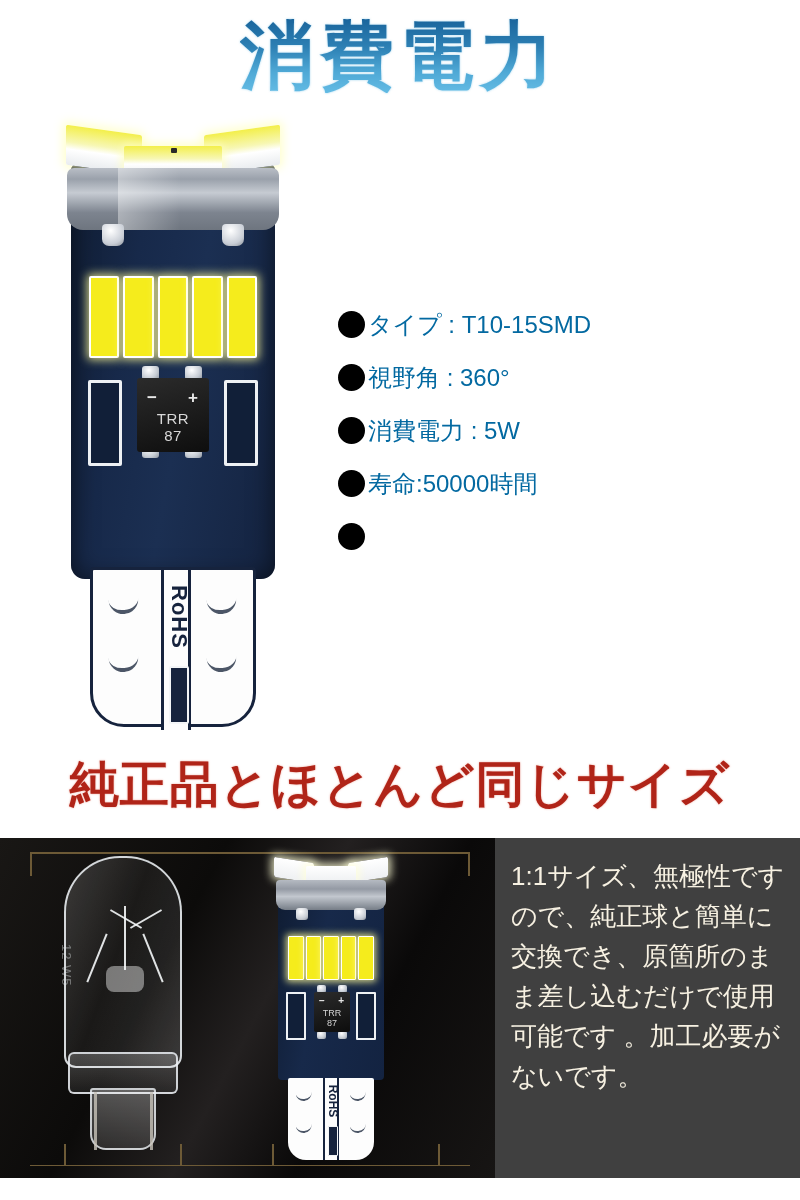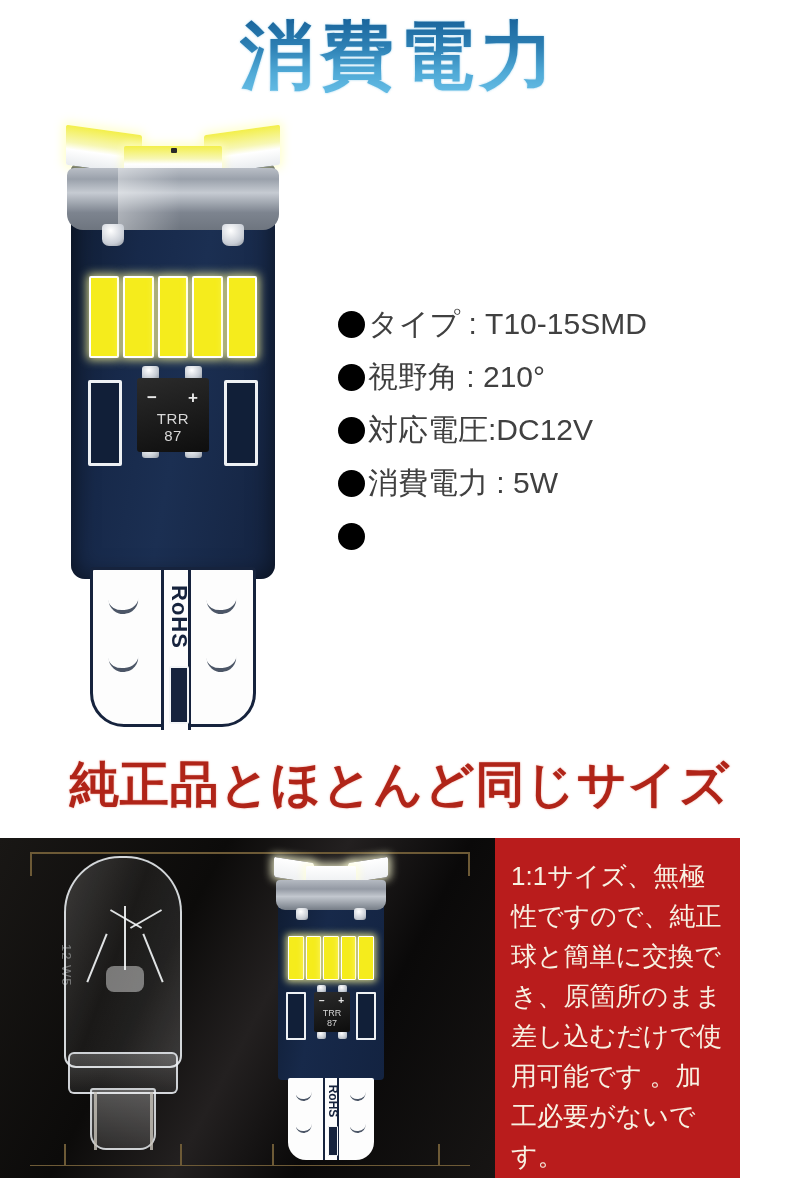--- a/index.html
+++ b/index.html
@@ -84,7 +84,7 @@
   #spec-list { position:absolute; left:338px; top:186px; width:430px; }
   .spec-row { display:flex; align-items:center; height:53px; }
   .bullet { width:27px; height:27px; border-radius:50%; background:#000; flex:none; margin-right:3px; }
-  .spec-text { font-size:30px; color:#404040; white-space:nowrap; letter-spacing:0px; }
+  .spec-text { font-size:24px; color:#0369a1; white-space:nowrap; letter-spacing:0px; }
 
   
   #compare-heading { width:800px; height:106px; display:flex; align-items:center; justify-content:center; }

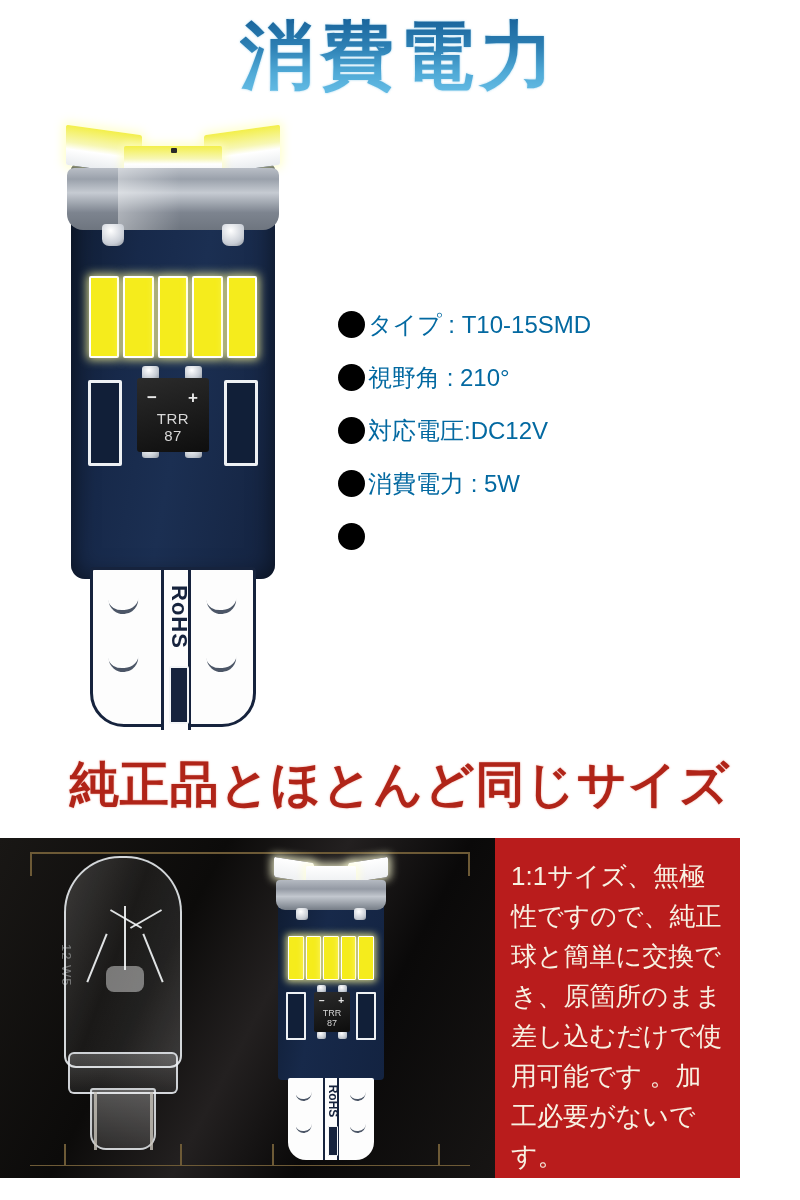--- a/index.html
+++ b/index.html
@@ -248,7 +248,7 @@
     </div>
     <div class="spec-row">
       <div class="bullet"></div>
-      <div class="spec-text">視野角 : 210°</div>
+      <div class="spec-text">視野角 : 360°</div>
     </div>
     <div class="spec-row">
       <div class="bullet"></div>

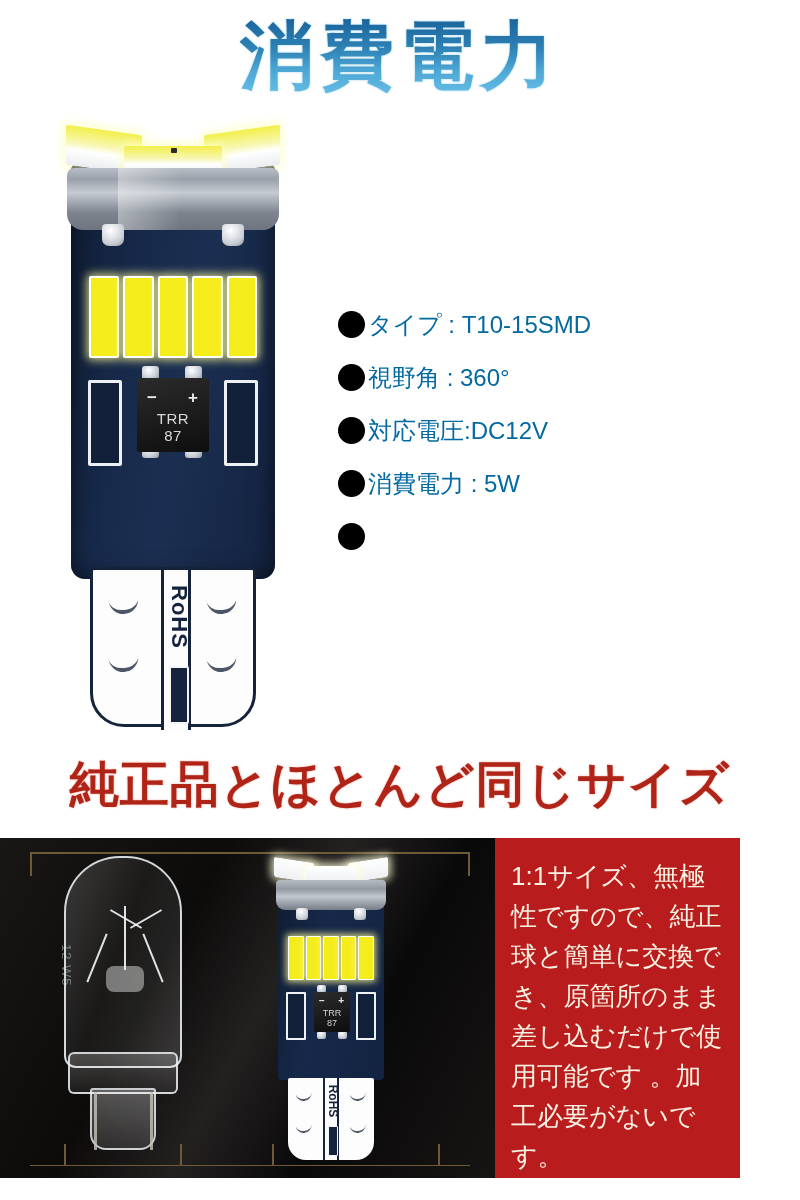--- a/index.html
+++ b/index.html
@@ -252,10 +252,6 @@
     </div>
     <div class="spec-row">
       <div class="bullet"></div>
-      <div class="spec-text">対応電圧:DC12V</div>
-    </div>
-    <div class="spec-row">
-      <div class="bullet"></div>
       <div class="spec-text">消費電力 : 5W</div>
     </div>
     <div class="spec-row">

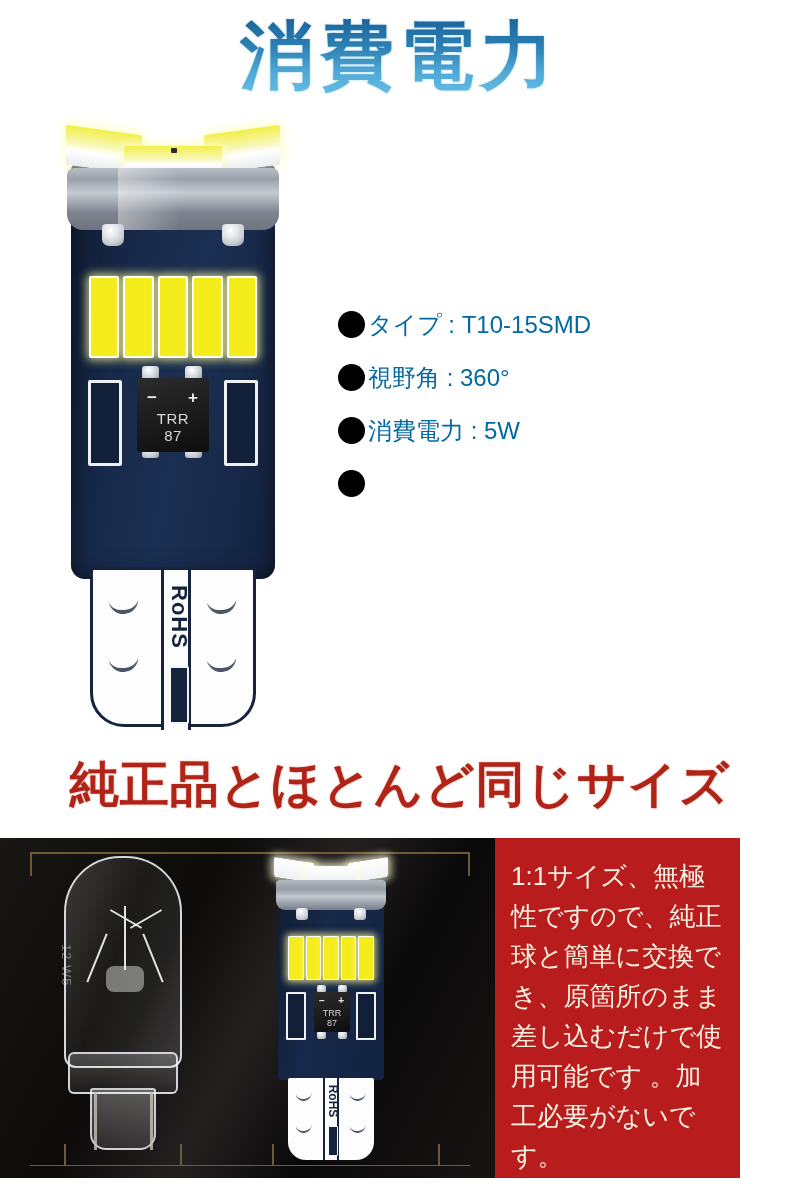--- a/index.html
+++ b/index.html
@@ -256,6 +256,10 @@
     </div>
     <div class="spec-row">
       <div class="bullet"></div>
+      <div class="spec-text">寿命:50000時間</div>
+    </div>
+    <div class="spec-row">
+      <div class="bullet"></div>
     </div>
   </div>
 </div>

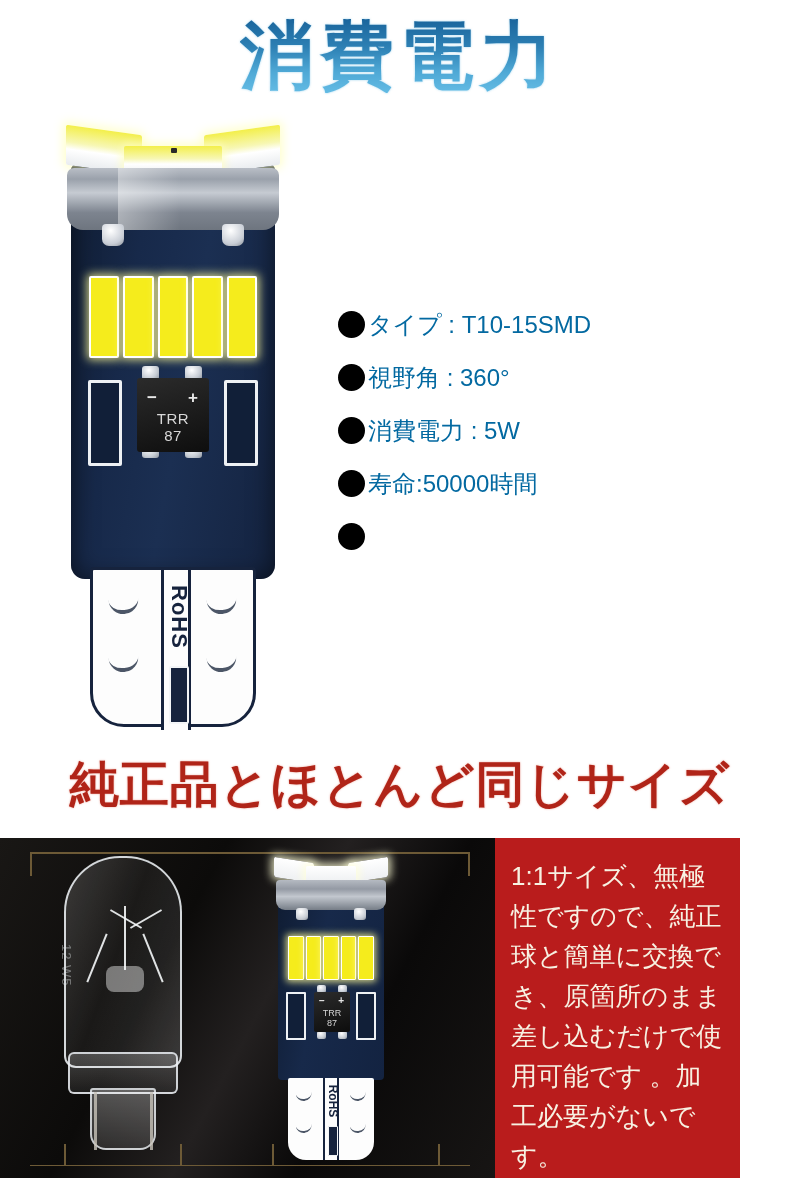--- a/index.html
+++ b/index.html
@@ -177,7 +177,7 @@
   .pd3{ left:8px; top:46px;} .pd4{ right:8px; top:46px;}
 
   
-  #text-pane { width:245px; height:340px; background:#b91c1c; padding:18px 14px 0 16px; }
+  #text-pane { width:305px; height:340px; background:#404040; padding:18px 14px 0 16px; }
   #text-pane p { color:#f7f1e2; font-size:26px; line-height:40px; letter-spacing:0px; }
 
   #bottom-white { position:absolute; left:0; top:1178px; width:800px; height:22px; background:#fff; }

